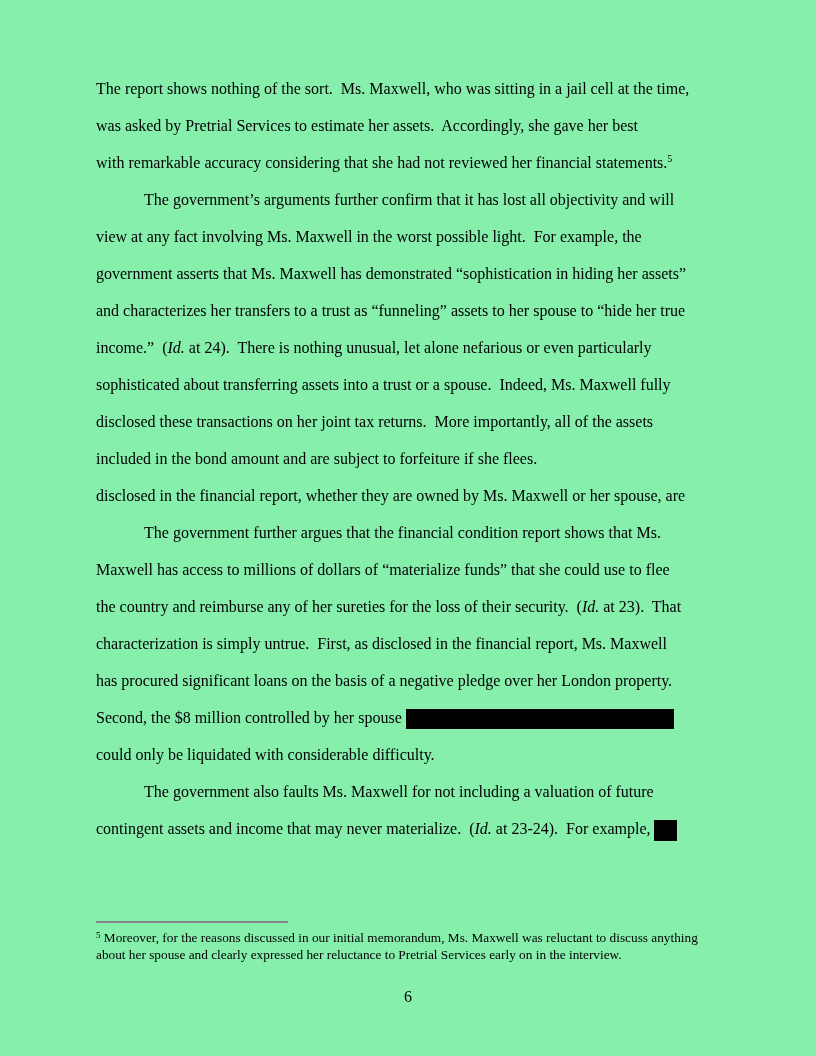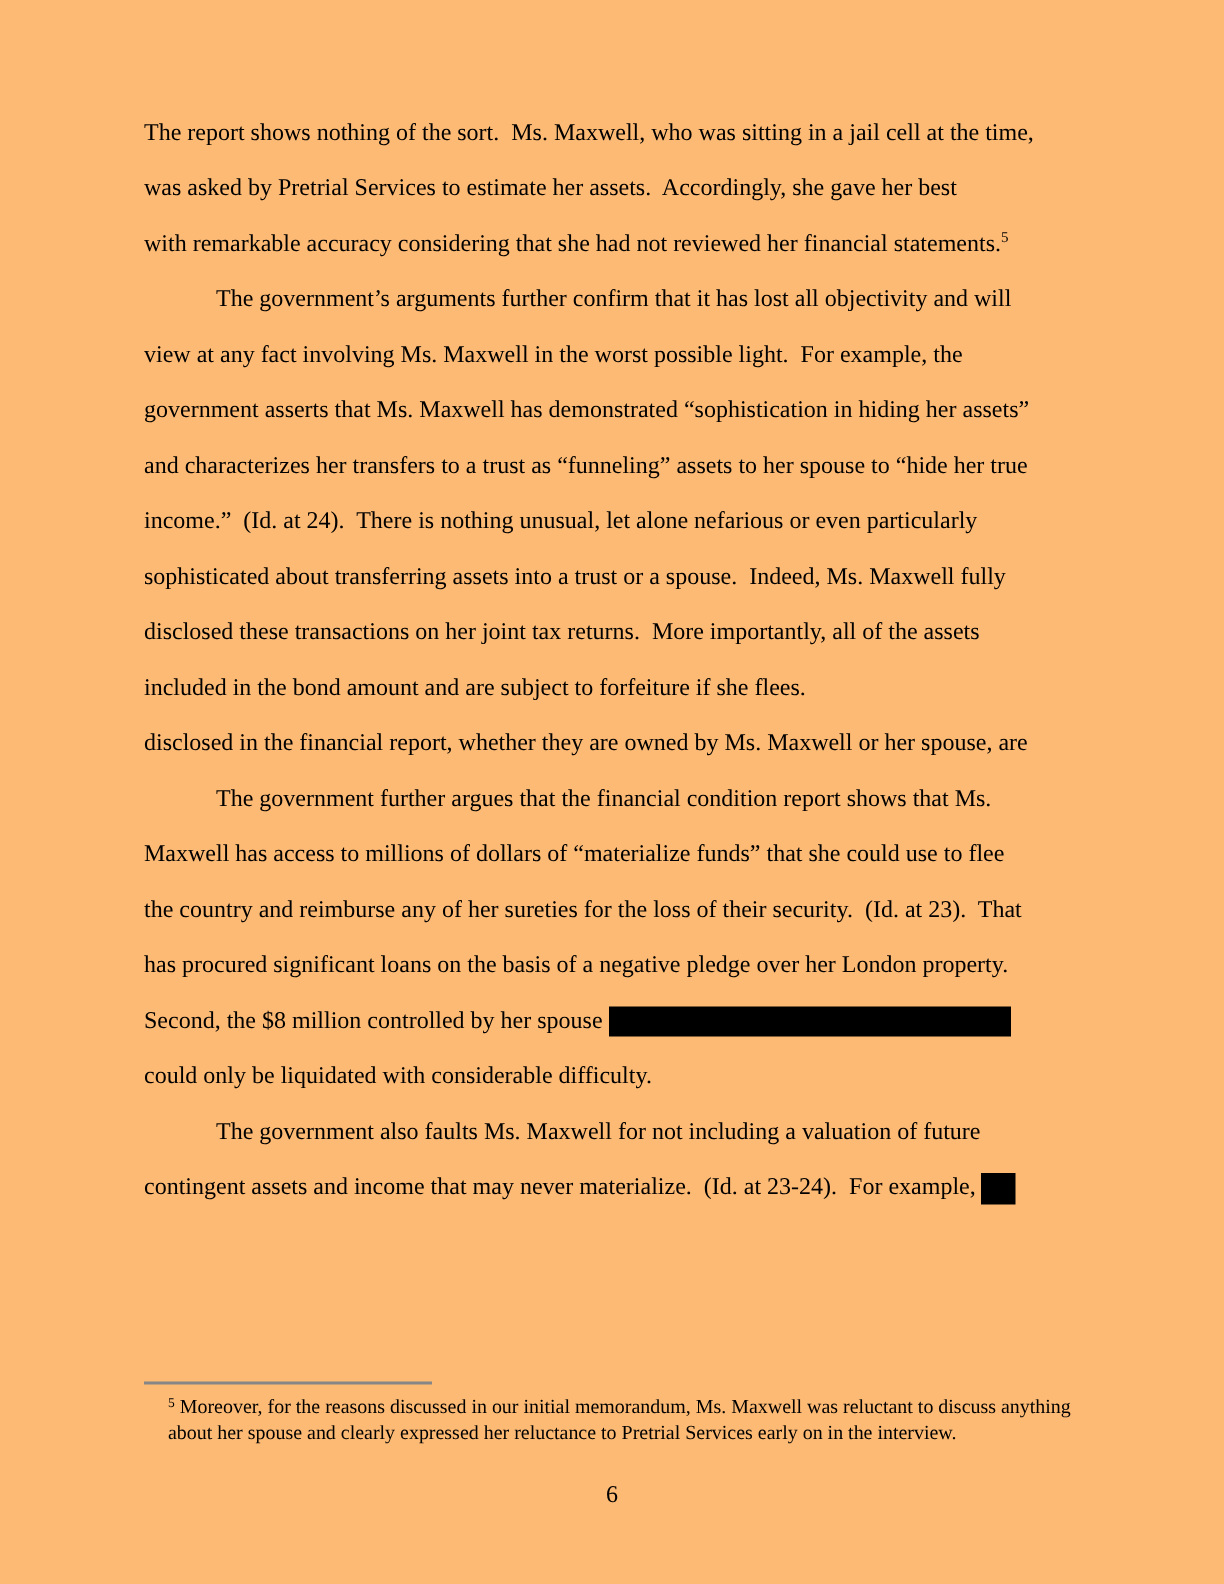--- a/index.html
+++ b/index.html
@@ -11,7 +11,7 @@
     position: relative;
     width: 816px;
     height: 1056px;
-    background: #fdba74;
+    background: #86efac;
     color: #000000;
     font-family: "Liberation Serif", "DejaVu Serif", serif;
     overflow: hidden;

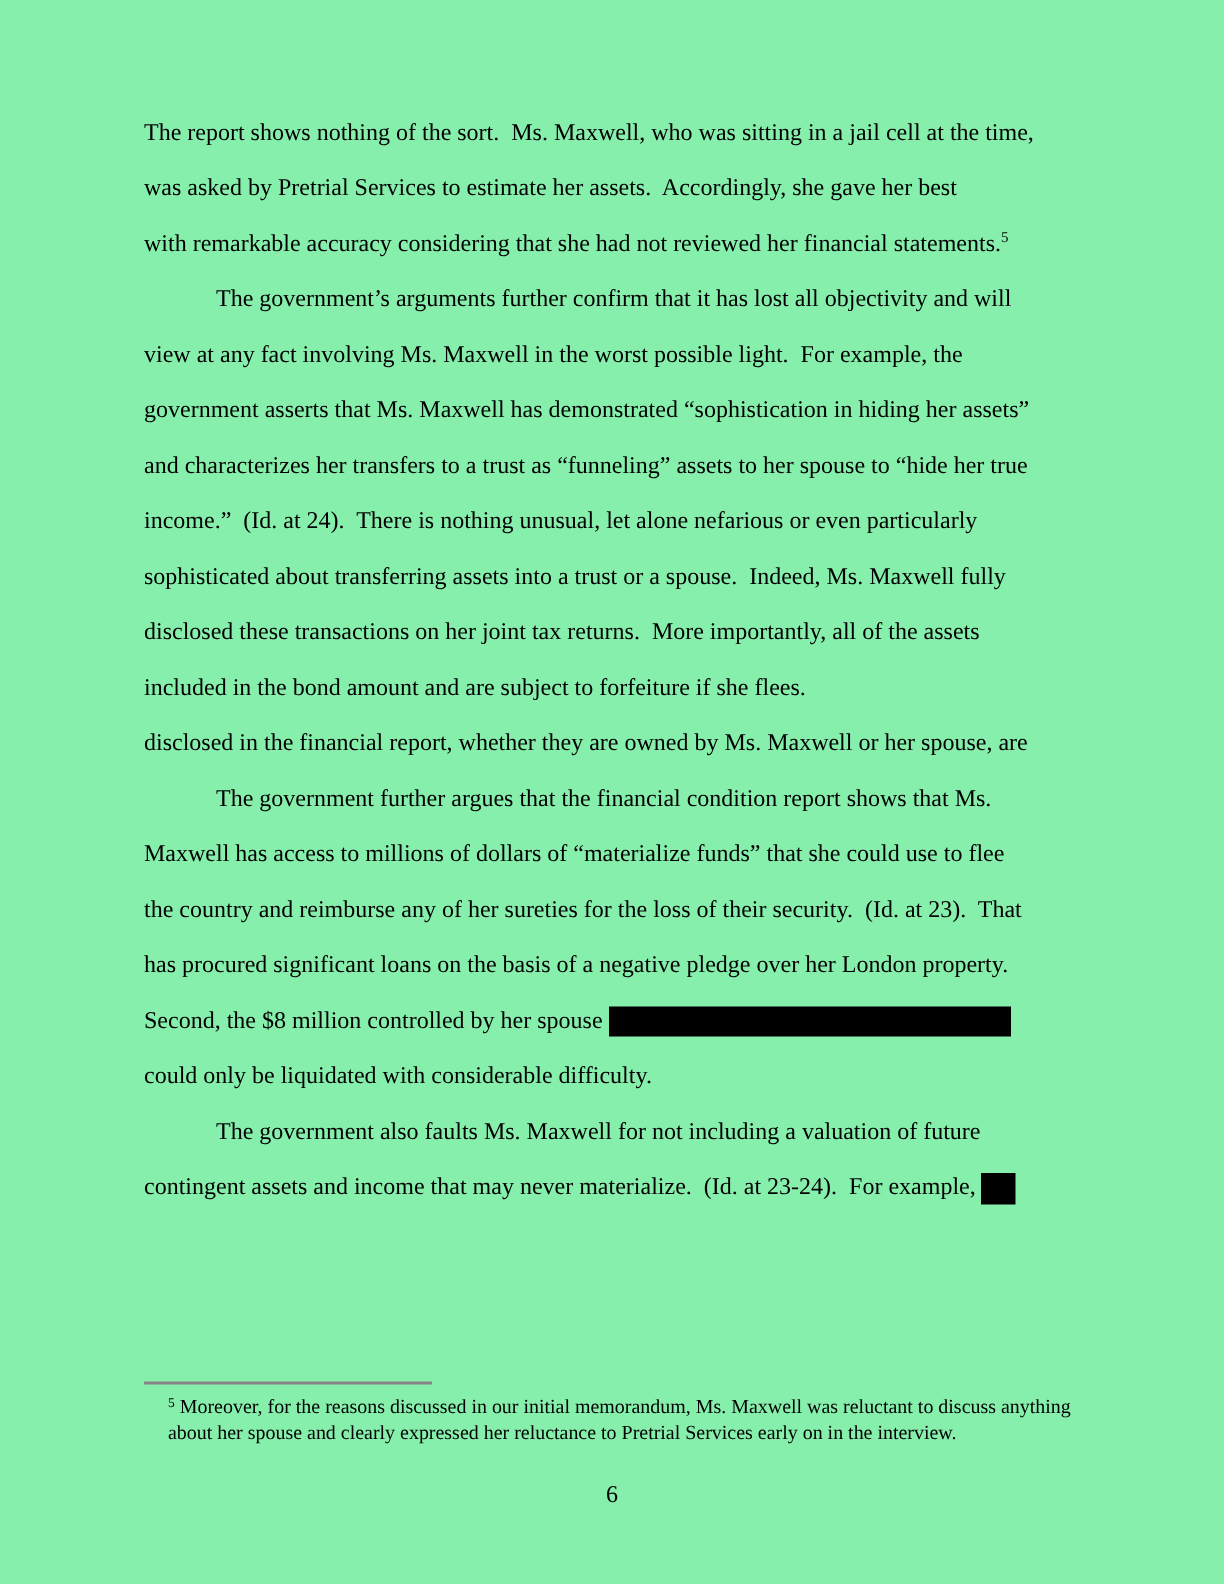--- a/index.html
+++ b/index.html
@@ -31,7 +31,7 @@
   .line.indent {
     padding-left: 48px;
   }
-  .i { }
+  .i { font-style: italic; }
   .sup {
     font-size: 10px;
     position: relative;

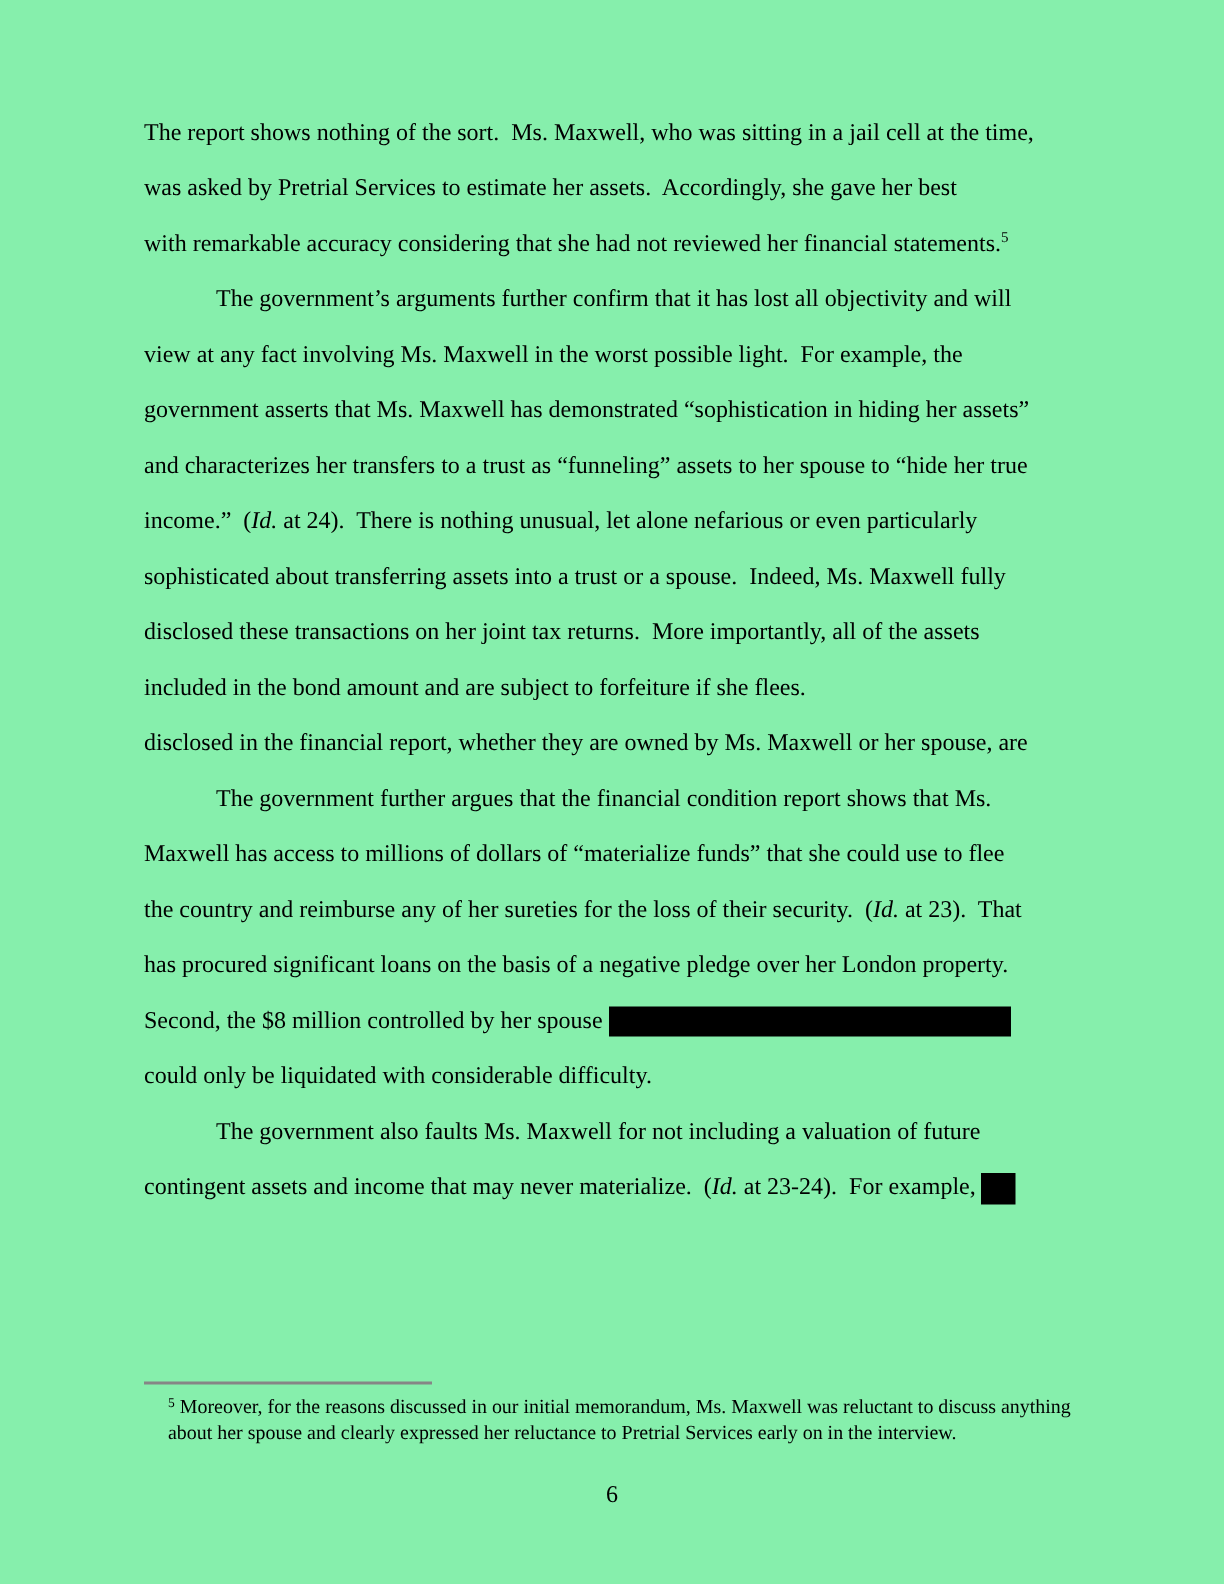--- a/index.html
+++ b/index.html
@@ -101,6 +101,7 @@
         <div class="line indent"><span>The government further argues that the financial condition report shows that Ms.</span></div>
         <div class="line"><span>Maxwell has access to millions of dollars of “materialize funds” that she could use to flee</span></div>
         <div class="line"><span>the country and reimburse any of her sureties for the loss of their security.  (</span><span class="i">Id.</span><span> at 23).  That</span></div>
+        <div class="line"><span>characterization is simply untrue.  First, as disclosed in the financial report, Ms. Maxwell</span></div>
         <div class="line"><span>has procured significant loans on the basis of a negative pledge over her London property.</span></div>
         <div class="line"><span>Second, the $8 million controlled by her spouse </span><span class="redact" style="width: 268px; height: 20px;"></span></div>
         <div class="line"><span>could only be liquidated with considerable difficulty.</span></div>

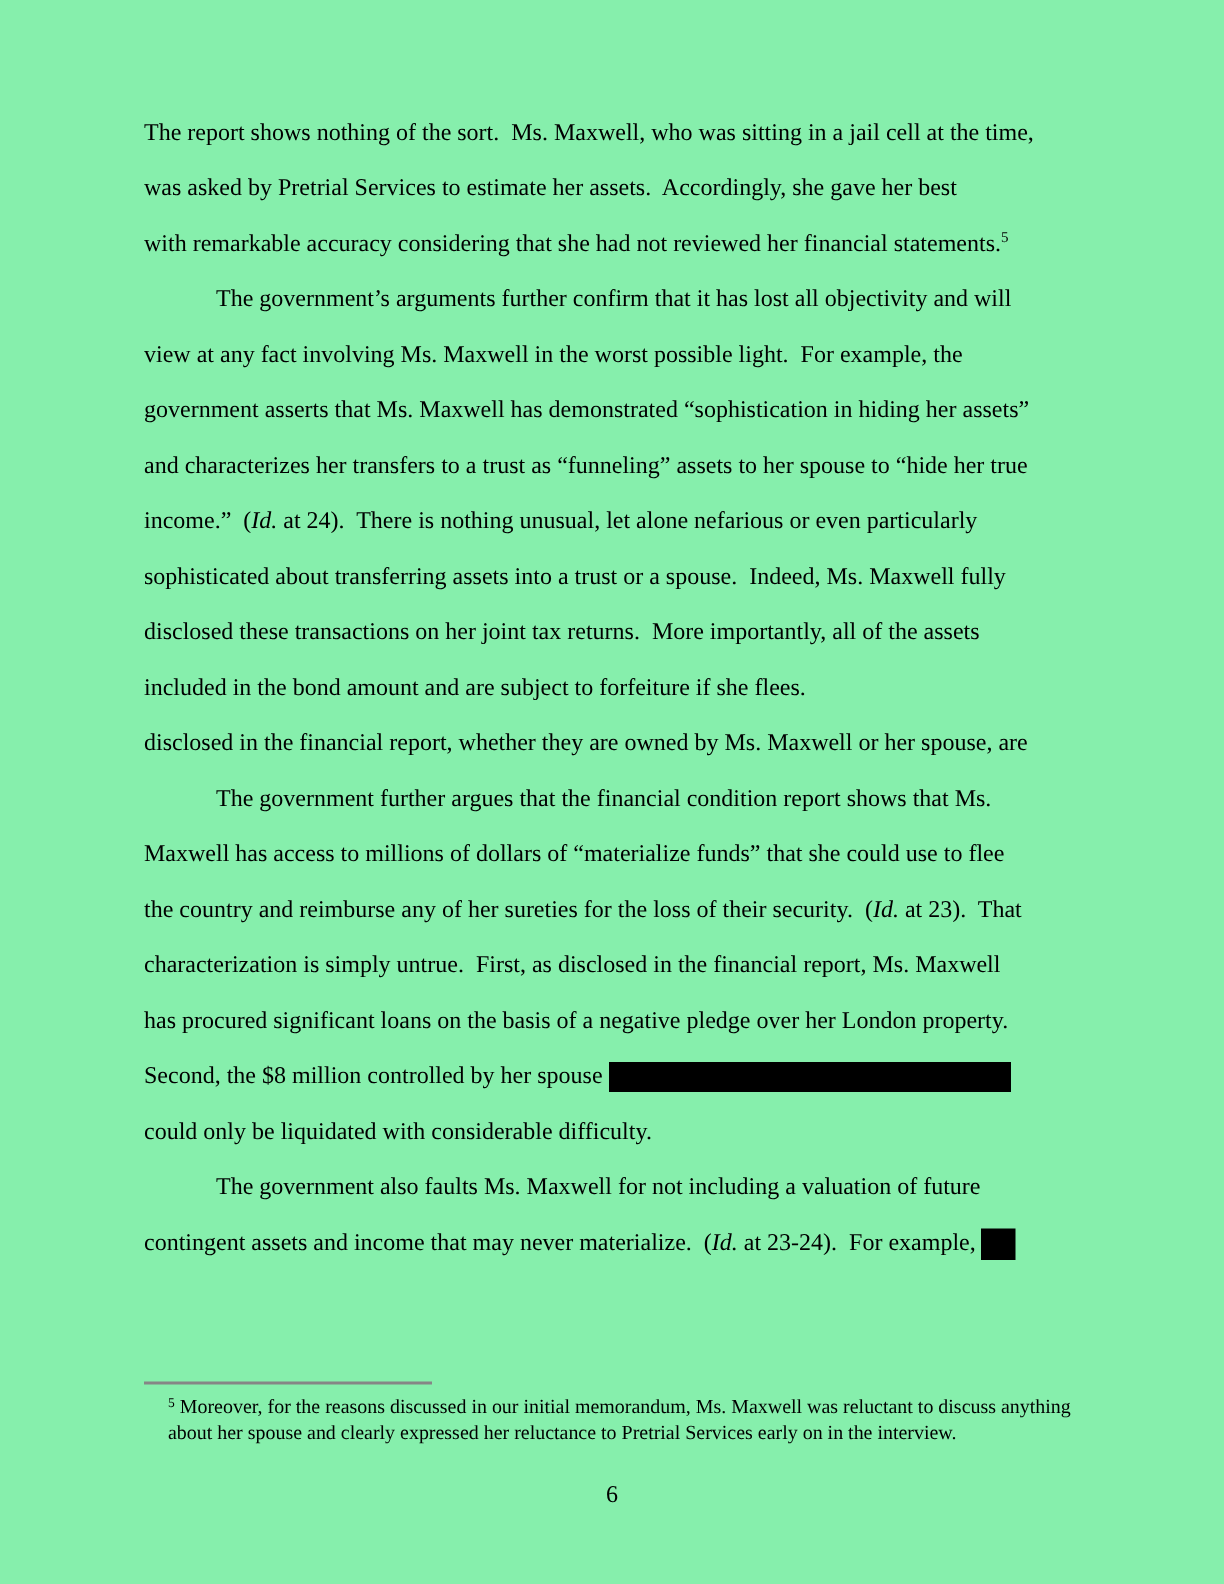--- a/index.html
+++ b/index.html
@@ -52,7 +52,7 @@
   }
   .footnote {
     position: absolute;
-    left: 112px;
+    left: 96px;
     top: 929px;
     width: 640px;
     font-size: 13.3px;

